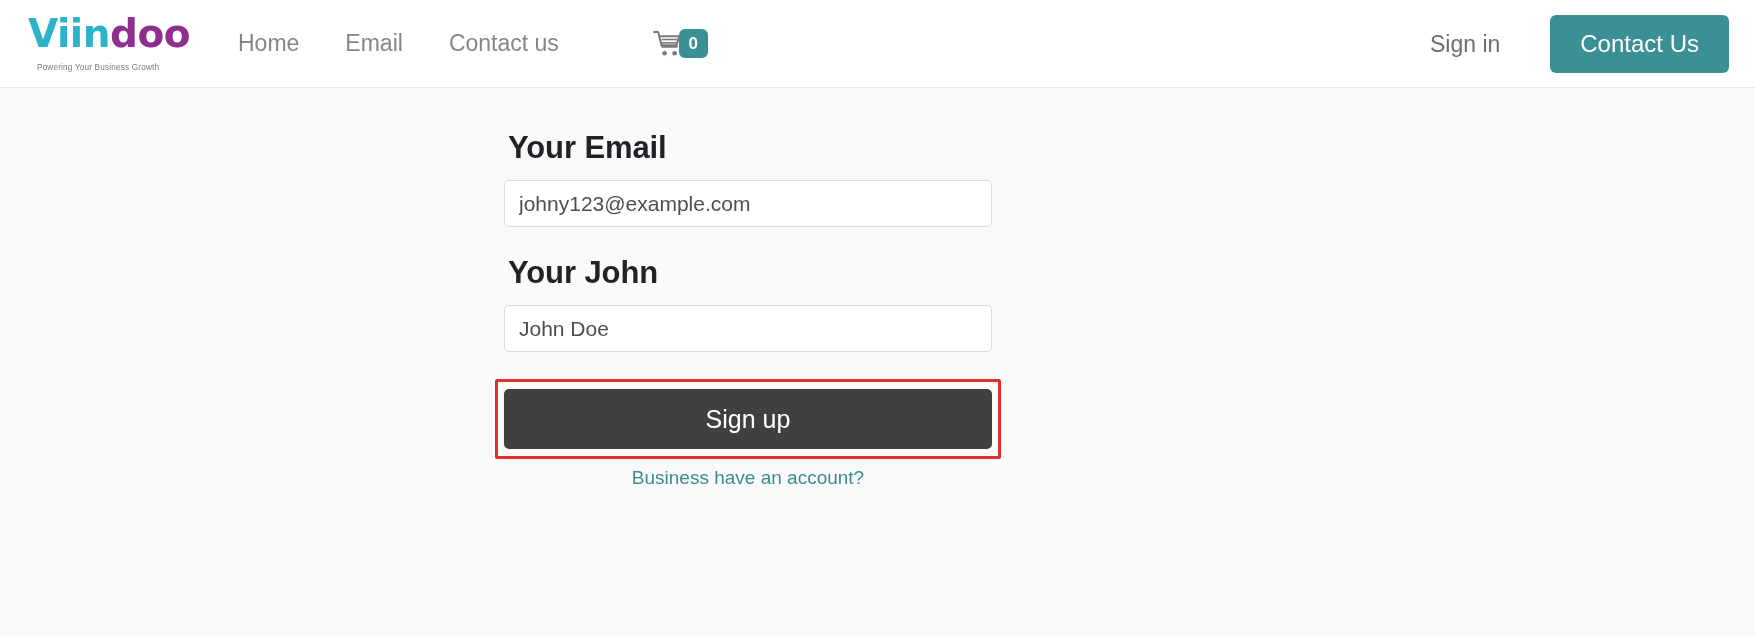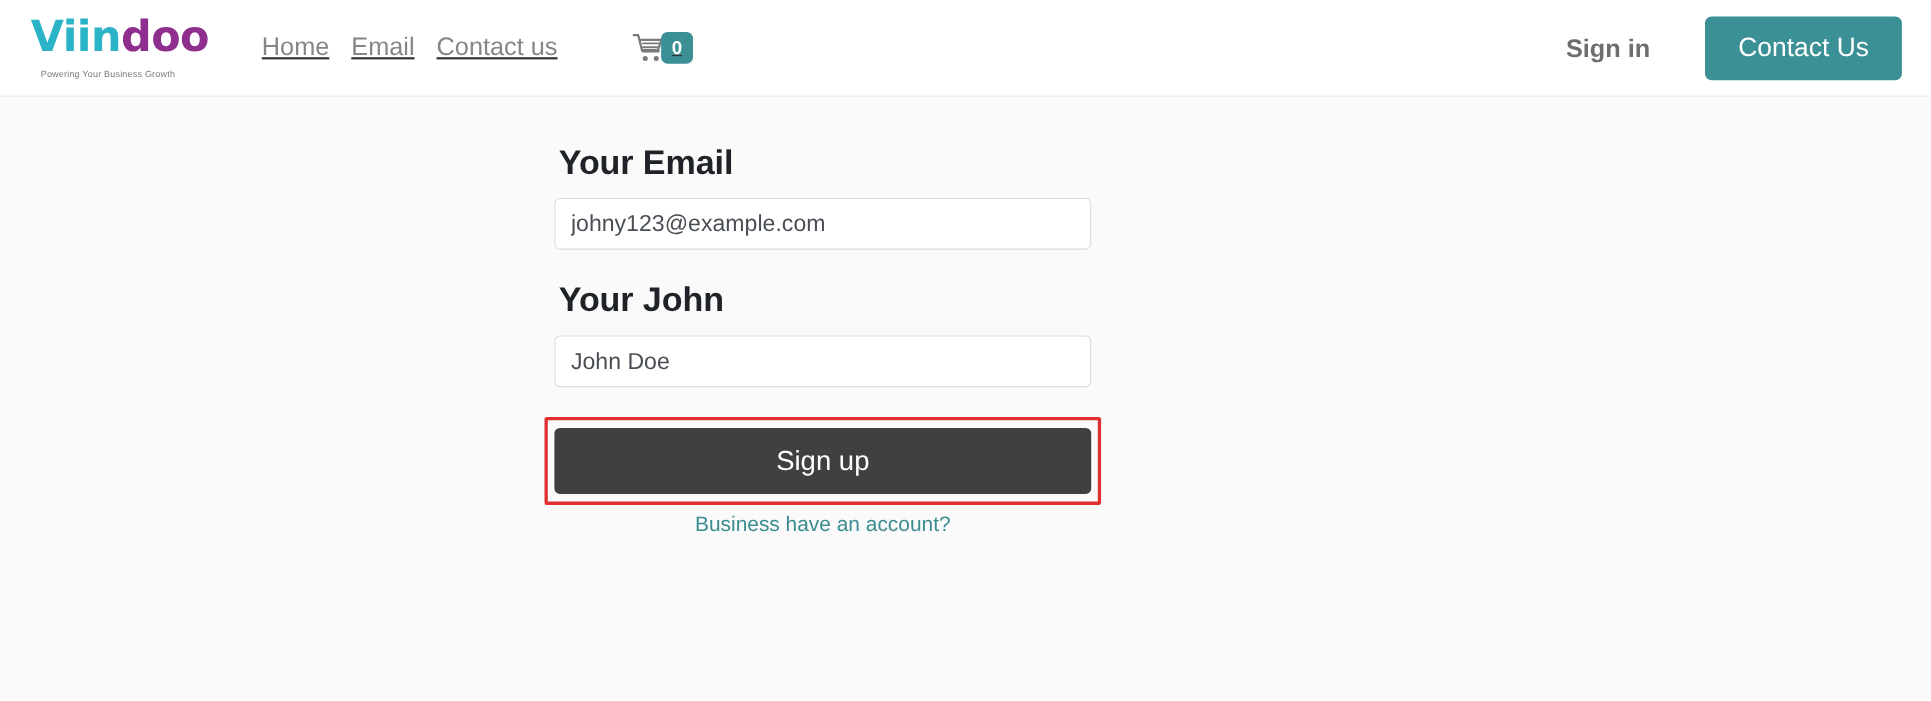--- a/index.html
+++ b/index.html
@@ -55,9 +55,8 @@
 
   .nav {
     display: flex;
-    align-items: flex-start;
-    gap: 20px;
-    text-decoration: underline;
+    align-items: center;
+    gap: 46px;
   }
   .nav-link {
     font-size: 23px;

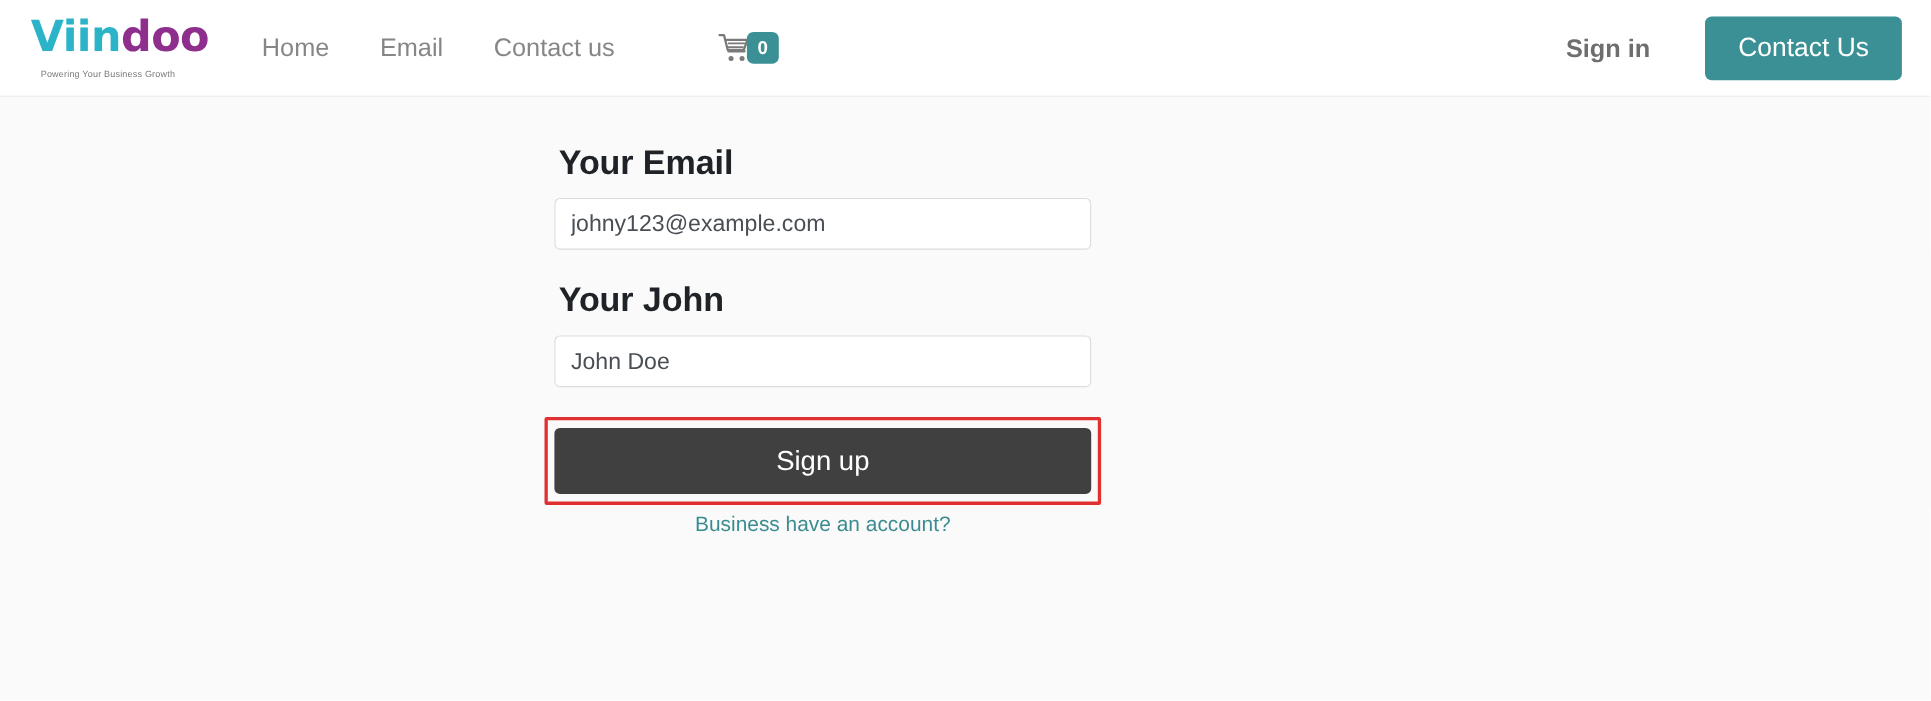--- a/index.html
+++ b/index.html
@@ -104,7 +104,7 @@
   }
   .signin-link {
     font-size: 23px;
-    font-weight: bold;
+    font-weight: normal;
     color: #6e6e6e;
     text-decoration: none;
     white-space: nowrap;

